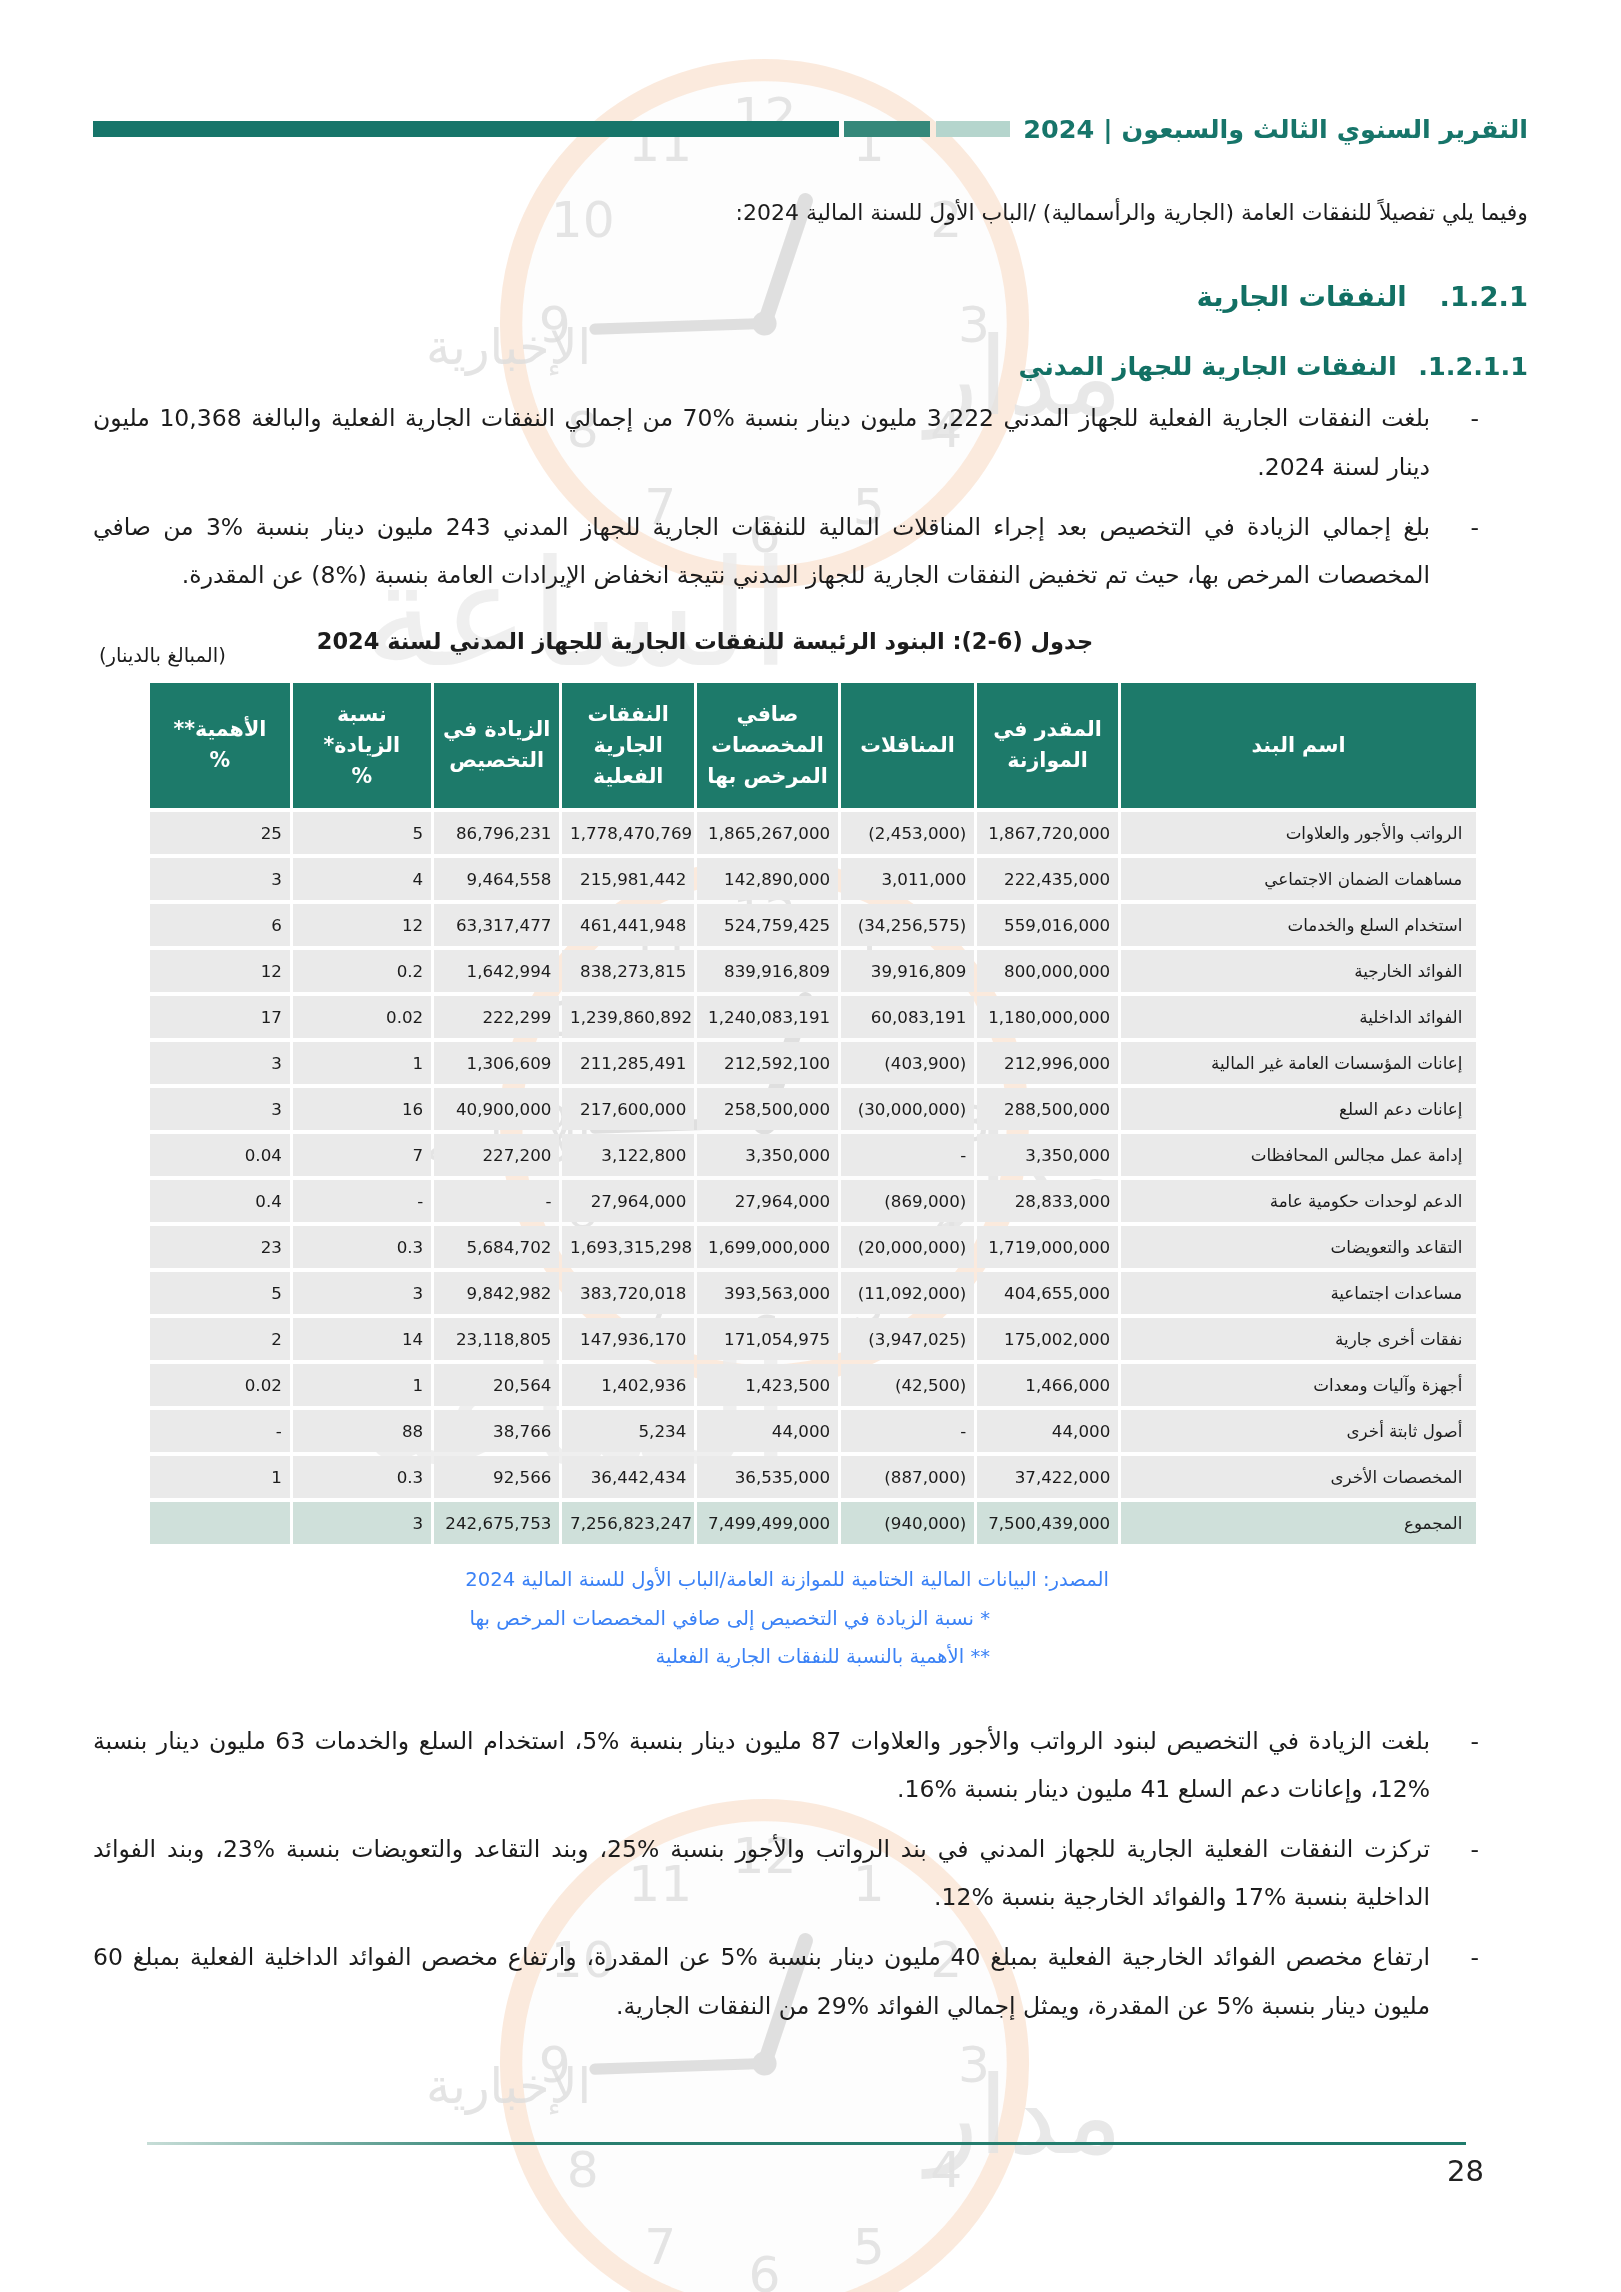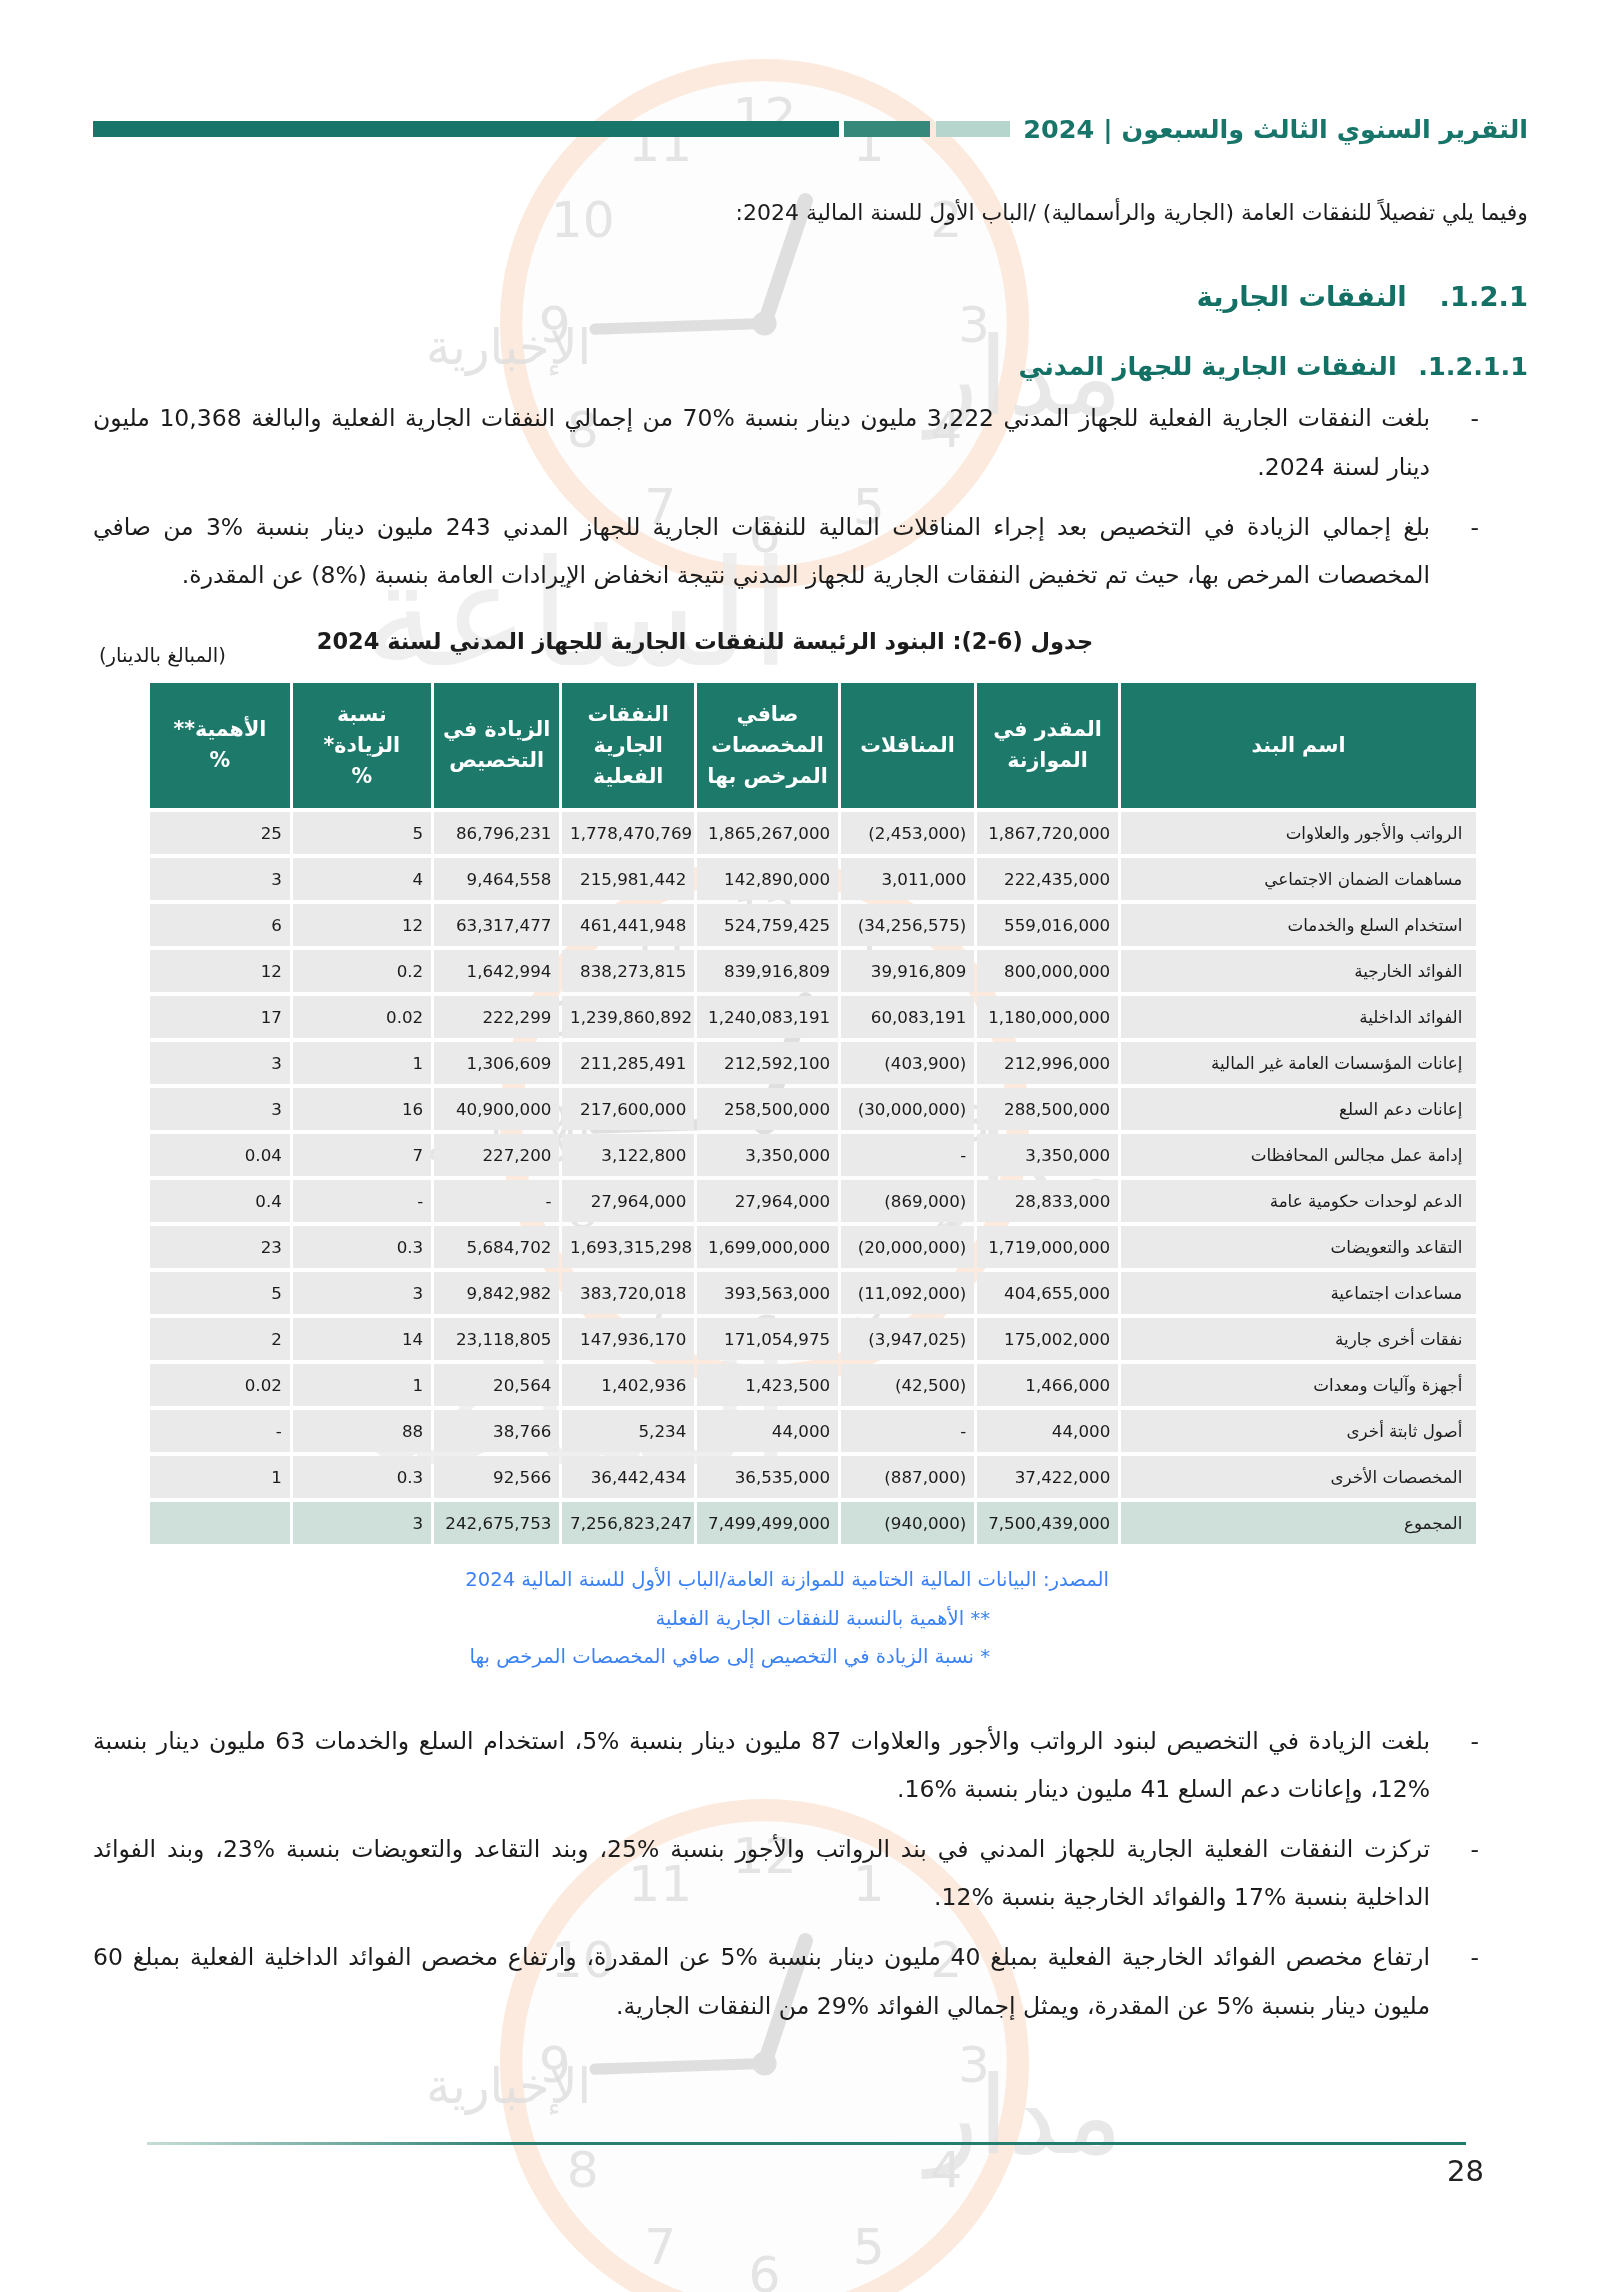--- a/index.html
+++ b/index.html
@@ -366,8 +366,8 @@
 
     <div class="notes">
       <div class="note-source">المصدر: البيانات المالية الختامية للموازنة العامة/الباب الأول للسنة المالية 2024</div>
+      <div class="note-star">* نسبة الزيادة في التخصيص إلى صافي المخصصات المرخص بها</div>
       <div class="note-star">** الأهمية بالنسبة للنفقات الجارية الفعلية</div>
-      <div class="note-star">* نسبة الزيادة في التخصيص إلى صافي المخصصات المرخص بها</div>
     </div>
 
     <div class="dash-list bottom" id="bullets-bottom">

